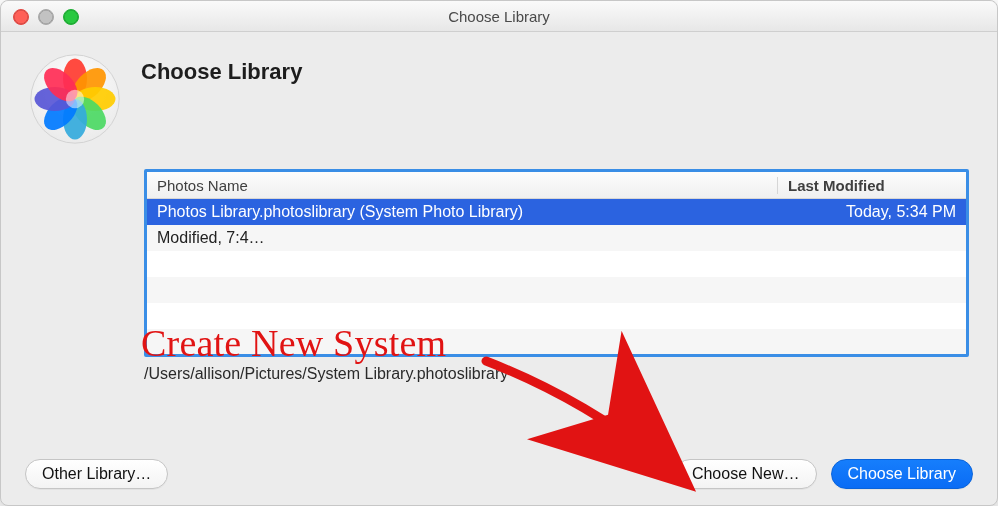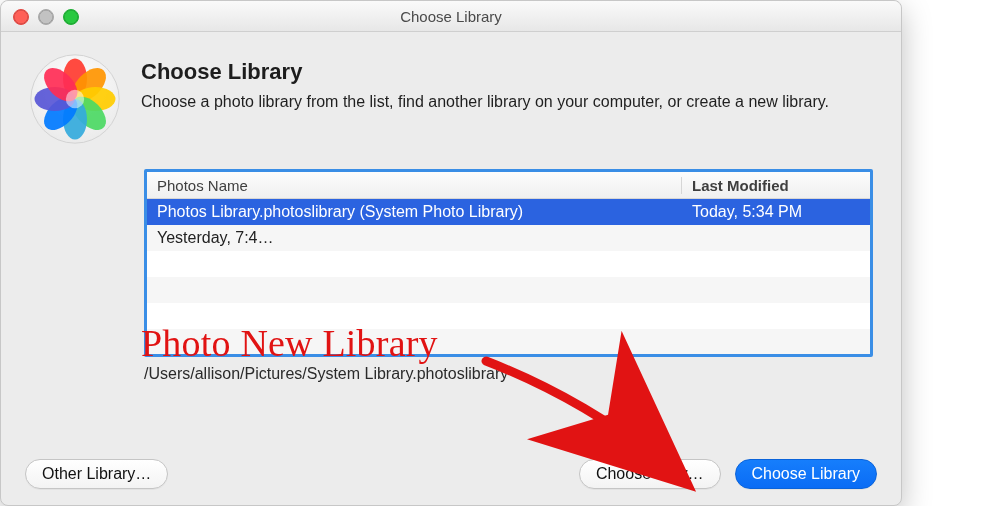--- a/index.html
+++ b/index.html
@@ -27,7 +27,7 @@
     position:relative;
   }
   .window{
-    width:902px;height:506px;
+    width:998px;height:506px;
     background:var(--win-bg);
     border:1px solid #c7c7c7;
     border-radius:8px;

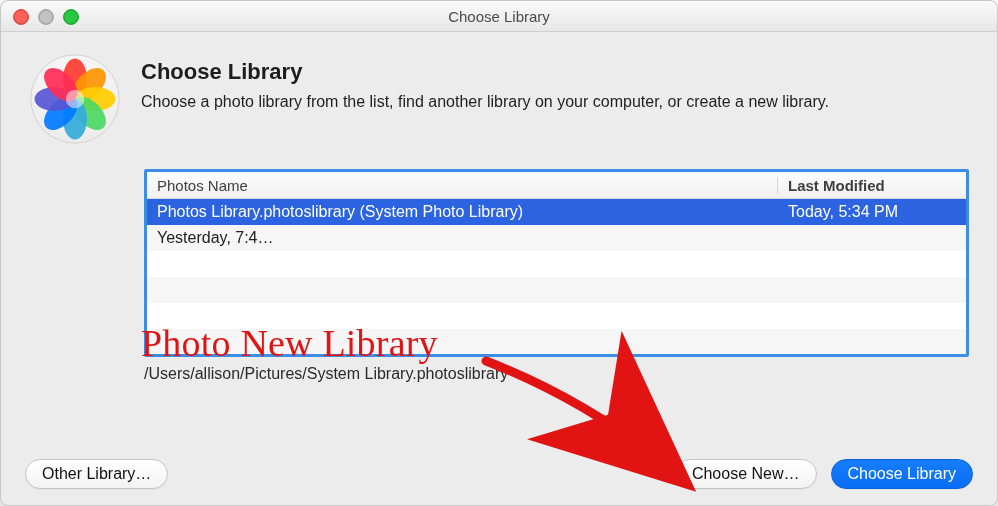--- a/index.html
+++ b/index.html
@@ -202,7 +202,6 @@
       </div>
       <div class="hdr-text">
         <h1>Choose Library</h1>
-        <p>Choose a photo library from the list, find another library on your computer, or create a new library.</p>
       </div>
     </div>
 

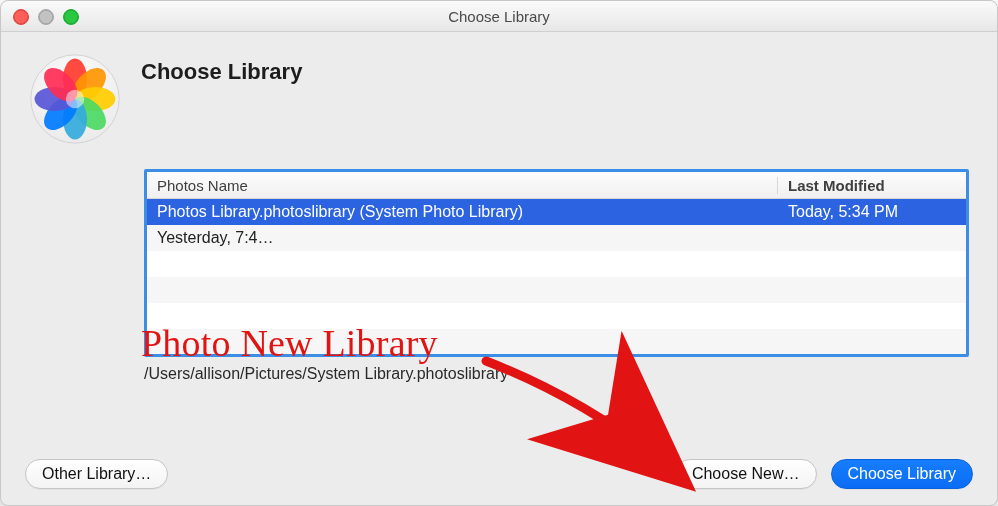--- a/index.html
+++ b/index.html
@@ -97,7 +97,7 @@
   .row:nth-child(odd){background:#fff;}
   .row:nth-child(even){background:var(--row-alt);}
   .row.selected{background:var(--selection);color:var(--selection-text);}
-  .row.selected .cell-mod{color:var(--selection-text);}
+  .row.selected .cell-mod{color:var(--selection-text);text-align:right;}
 
   .path{
     margin:8px 0 0 115px;

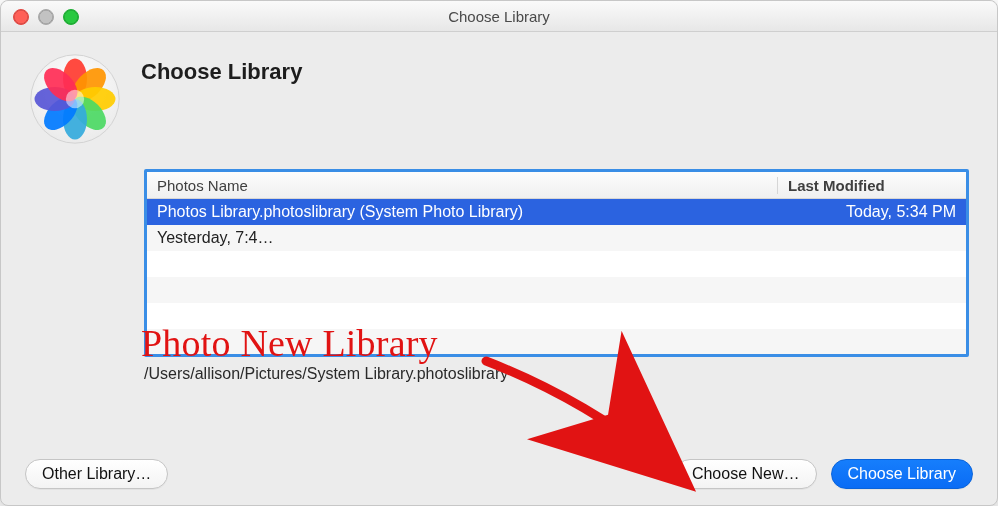--- a/index.html
+++ b/index.html
@@ -216,7 +216,7 @@
             <div class="cell-mod">Today, 5:34 PM</div>
           </div>
           <div class="row">
-            <div class="cell-mod">Yesterday, 7:4…</div>
+            <div class="cell-mod">Modified, 7:4…</div>
           </div>
           <div class="row">
             <div class="cell-name"></div>

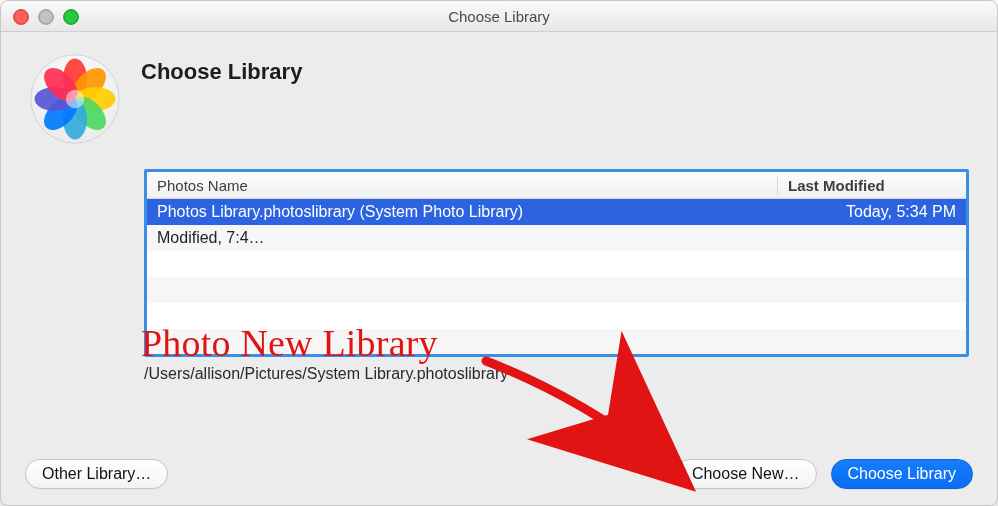--- a/index.html
+++ b/index.html
@@ -247,7 +247,7 @@
     </div>
 
     <div class="annotation">
-      <span class="label">Photo New Library</span>
+      <span class="label">Create New System</span>
     </div>
     <svg class="arrow-svg" width="400" height="220">
       <defs>

